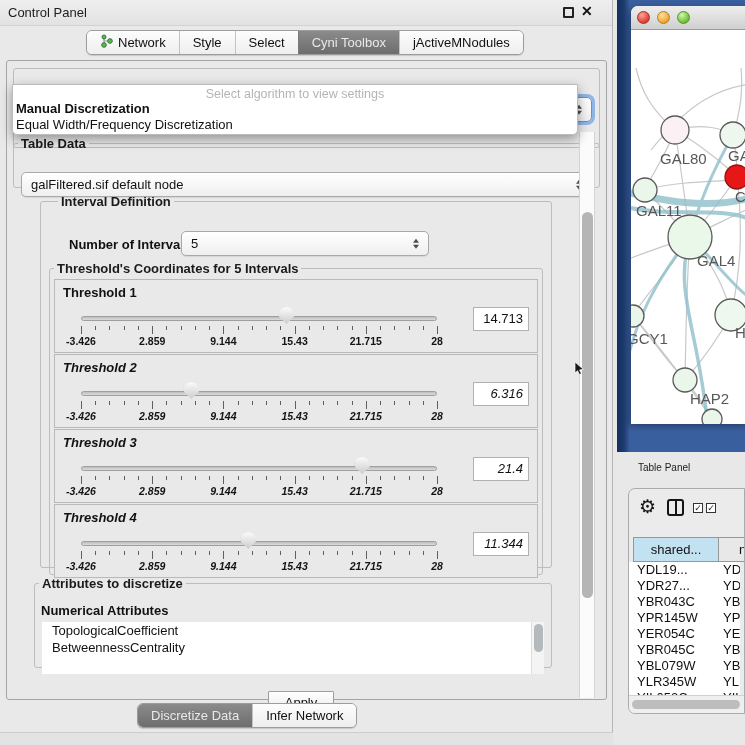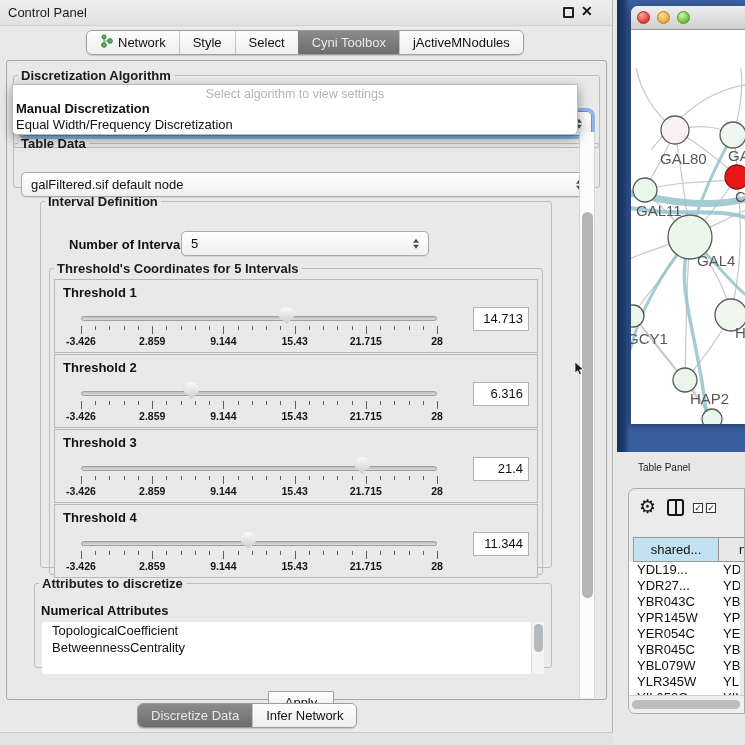--- a/index.html
+++ b/index.html
@@ -183,7 +183,6 @@
     <div class="outer-panel"></div>
 
     <fieldset class="grp" id="algoGroup">
-      <legend>Discretization Algorithm</legend>
       <div class="combo" id="algoCombo">
         <span class="updown">
             <i class="up"></i>

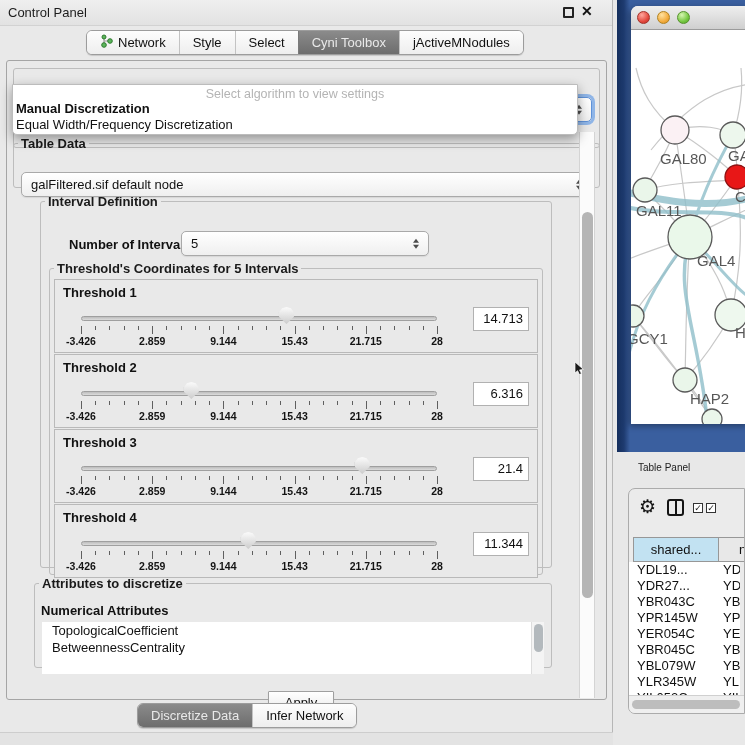--- a/index.html
+++ b/index.html
@@ -63,7 +63,7 @@
 
   
   .scrollarea { position:absolute; left:7px; top:132px; width:565px; height:566px; }
-  #intervalGroup { left:33px; top:62px; width:512px; height:374px; }
+  #intervalGroup { left:33px; top:62px; width:512px; height:374px;padding-left:13px; }
   .noi-label { position:absolute; left:28px; top:28px; font-size:13px; font-weight:bold; color:#111; }
   #noiCombo { position:absolute; left:140px; top:22px; width:248px; }
   #thGroup { left:8px; top:52px; width:494px; height:314px; }

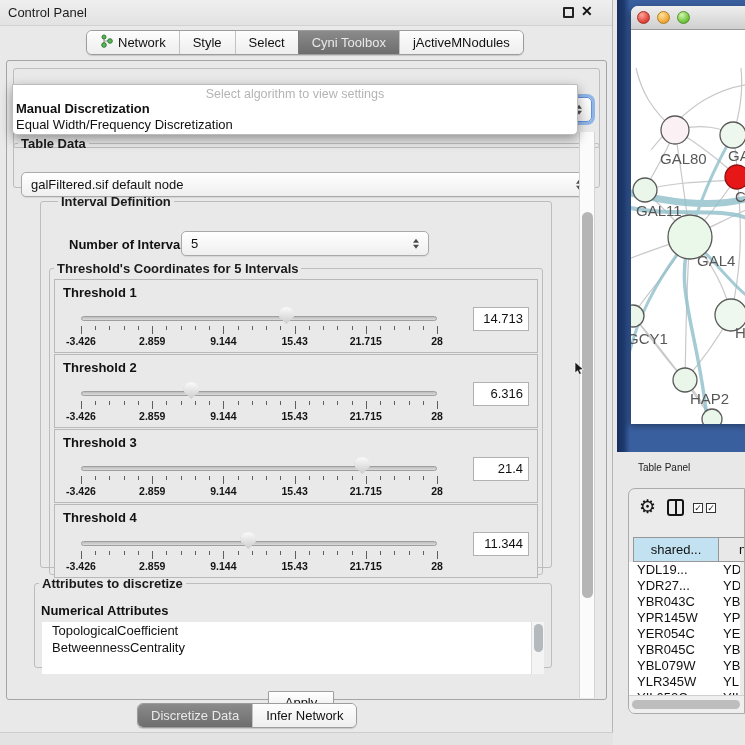--- a/index.html
+++ b/index.html
@@ -69,7 +69,7 @@
   #thGroup { left:8px; top:52px; width:494px; height:314px; }
 
   .th-box { position:relative; margin:0 4px; height:74px; border:1px solid #b9b9b9; background:#e9e9e9; }
-  .th-box + .th-box { margin-top:1px; }
+  .th-box + .th-box { margin-top:1px;font-style:italic; }
   .th-box:first-of-type { margin-top:3px; }
   .th-label { position:absolute; left:8px; top:5px; font-size:13px; font-weight:bold; color:#111; }
   .track { position:absolute; left:26px; top:36px; width:356px; height:5px; border-radius:3px;

